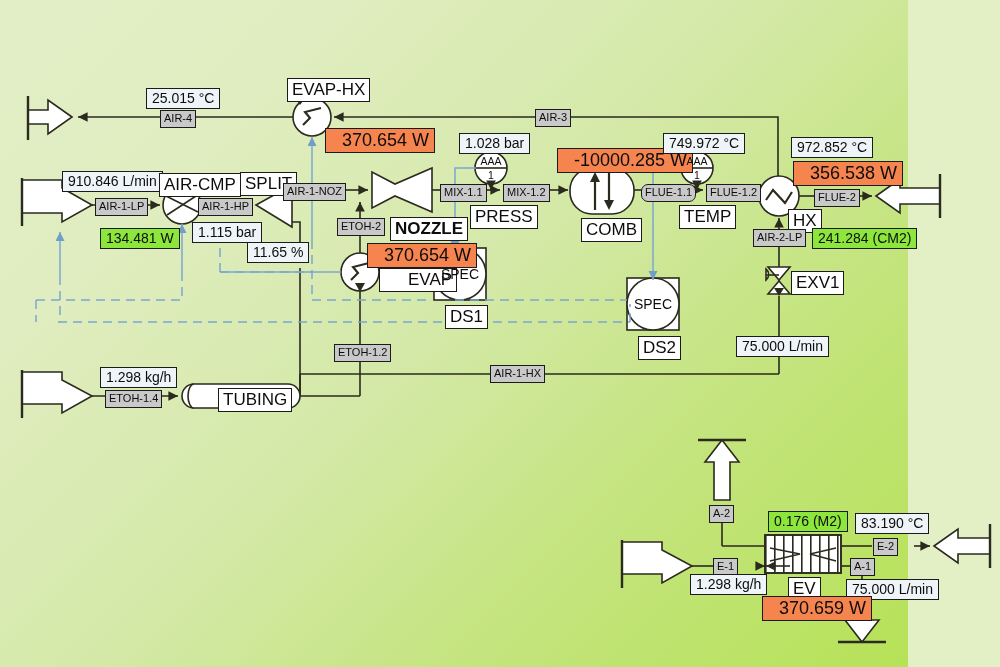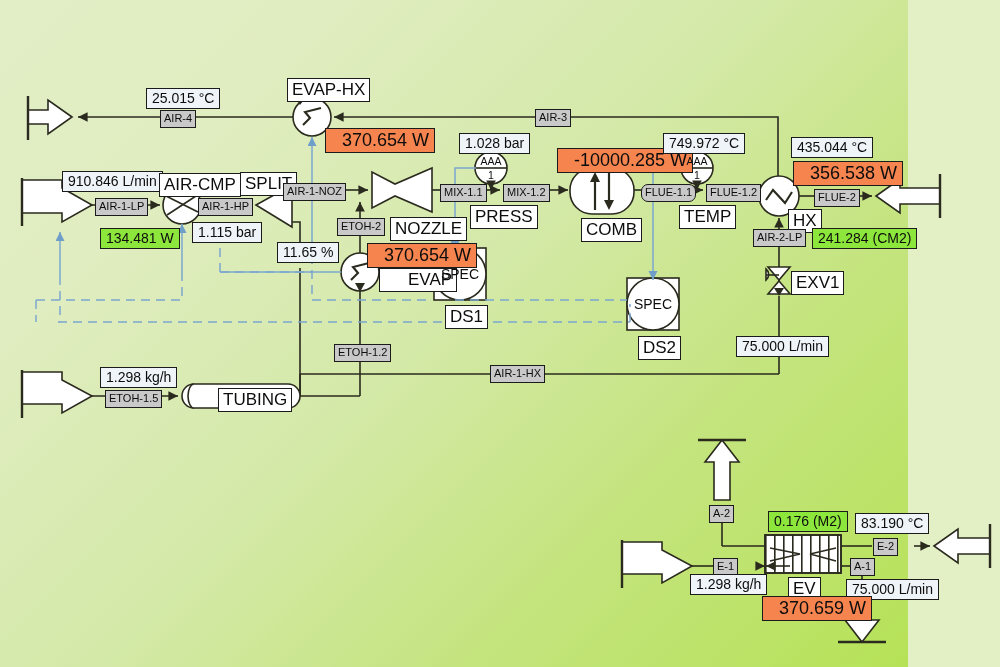--- a/index.html
+++ b/index.html
@@ -265,7 +265,7 @@
   <div class="chip comp" style="left:679px;top:205px;">TEMP</div>
   <div class="chip stream" style="left:706px;top:184px;">FLUE-1.2</div>
 
-  <div class="chip val-white" style="left:791px;top:137px;">435.044 °C</div>
+  <div class="chip val-white" style="left:791px;top:137px;">972.852 °C</div>
   <div class="chip val-orange" style="left:793px;top:161px;">356.538 W</div>
   <div class="chip stream" style="left:814px;top:189px;">FLUE-2</div>
   <div class="chip comp" style="left:788px;top:209px;">HX</div>

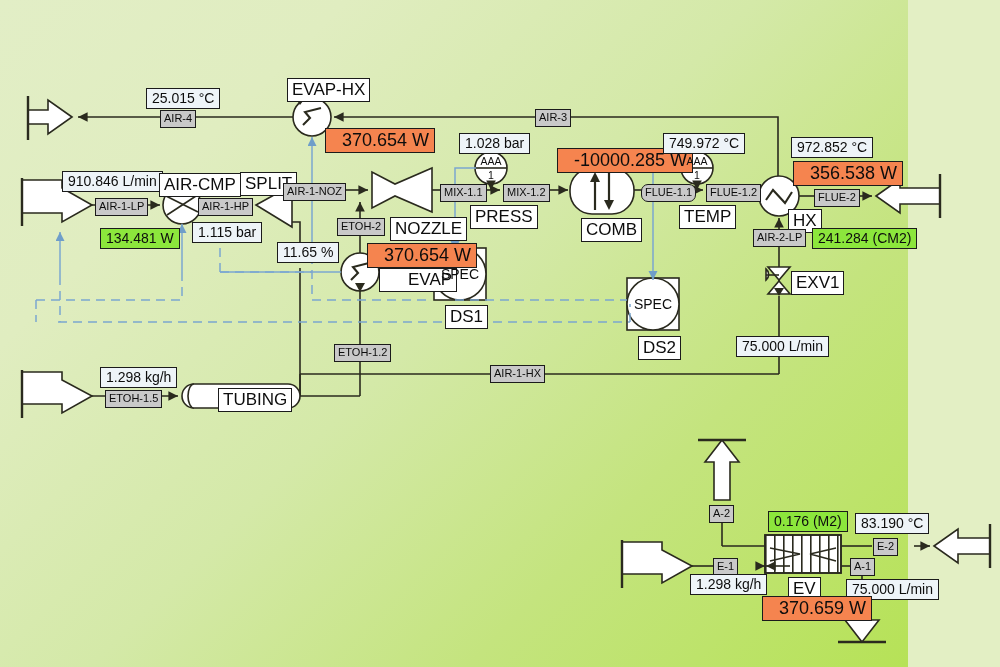--- a/index.html
+++ b/index.html
@@ -247,7 +247,7 @@
   <div class="chip stream" style="left:283px;top:183px;">AIR-1-NOZ</div>
   <div class="chip val-white" style="left:277px;top:242px;">11.65 %</div>
 
-  <div class="chip comp" style="left:390px;top:217px;">NOZZLE</div>
+  <div class="chip comp" style="left:390px;top:217px;font-weight:bold;">NOZZLE</div>
   <div class="chip stream" style="left:337px;top:218px;">ETOH-2</div>
   <div class="chip val-orange" style="left:367px;top:243px;">370.654 W</div>
   <div class="chip comp" style="left:379px;top:268px;padding-left:28px;">EVAP</div>

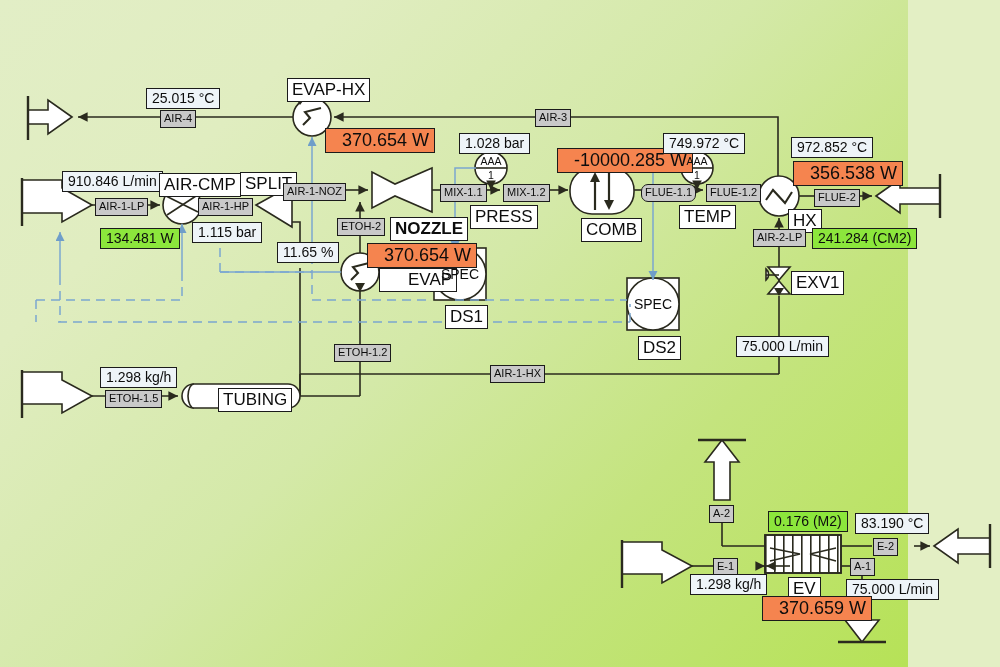--- a/index.html
+++ b/index.html
@@ -245,7 +245,7 @@
   <div class="chip val-white" style="left:192px;top:222px;">1.115 bar</div>
   <div class="chip comp" style="left:240px;top:172px;">SPLIT</div>
   <div class="chip stream" style="left:283px;top:183px;">AIR-1-NOZ</div>
-  <div class="chip val-white" style="left:277px;top:242px;">11.65 %</div>
+  <div class="chip val-white" style="left:247px;top:242px;">11.65 %</div>
 
   <div class="chip comp" style="left:390px;top:217px;font-weight:bold;">NOZZLE</div>
   <div class="chip stream" style="left:337px;top:218px;">ETOH-2</div>

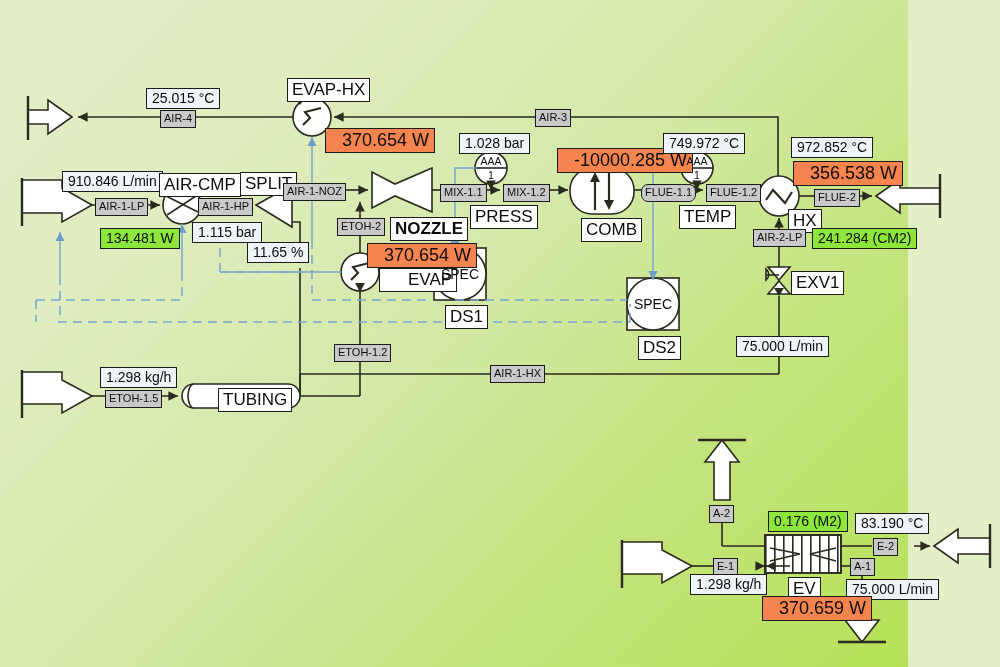--- a/index.html
+++ b/index.html
@@ -281,7 +281,7 @@
   <div class="chip stream" style="left:490px;top:365px;">AIR-1-HX</div>
 
   <div class="chip val-white" style="left:100px;top:367px;">1.298 kg/h</div>
-  <div class="chip stream" style="left:105px;top:390px;">ETOH-1.5</div>
+  <div class="chip stream" style="left:105px;top:390px;">ETOH-1.4</div>
   <div class="chip comp" style="left:218px;top:388px;">TUBING</div>
 
   <div style="position:absolute;left:434px;top:266px;width:52px;text-align:center;font-size:14px;color:#0d0d0d;">SPEC</div>

